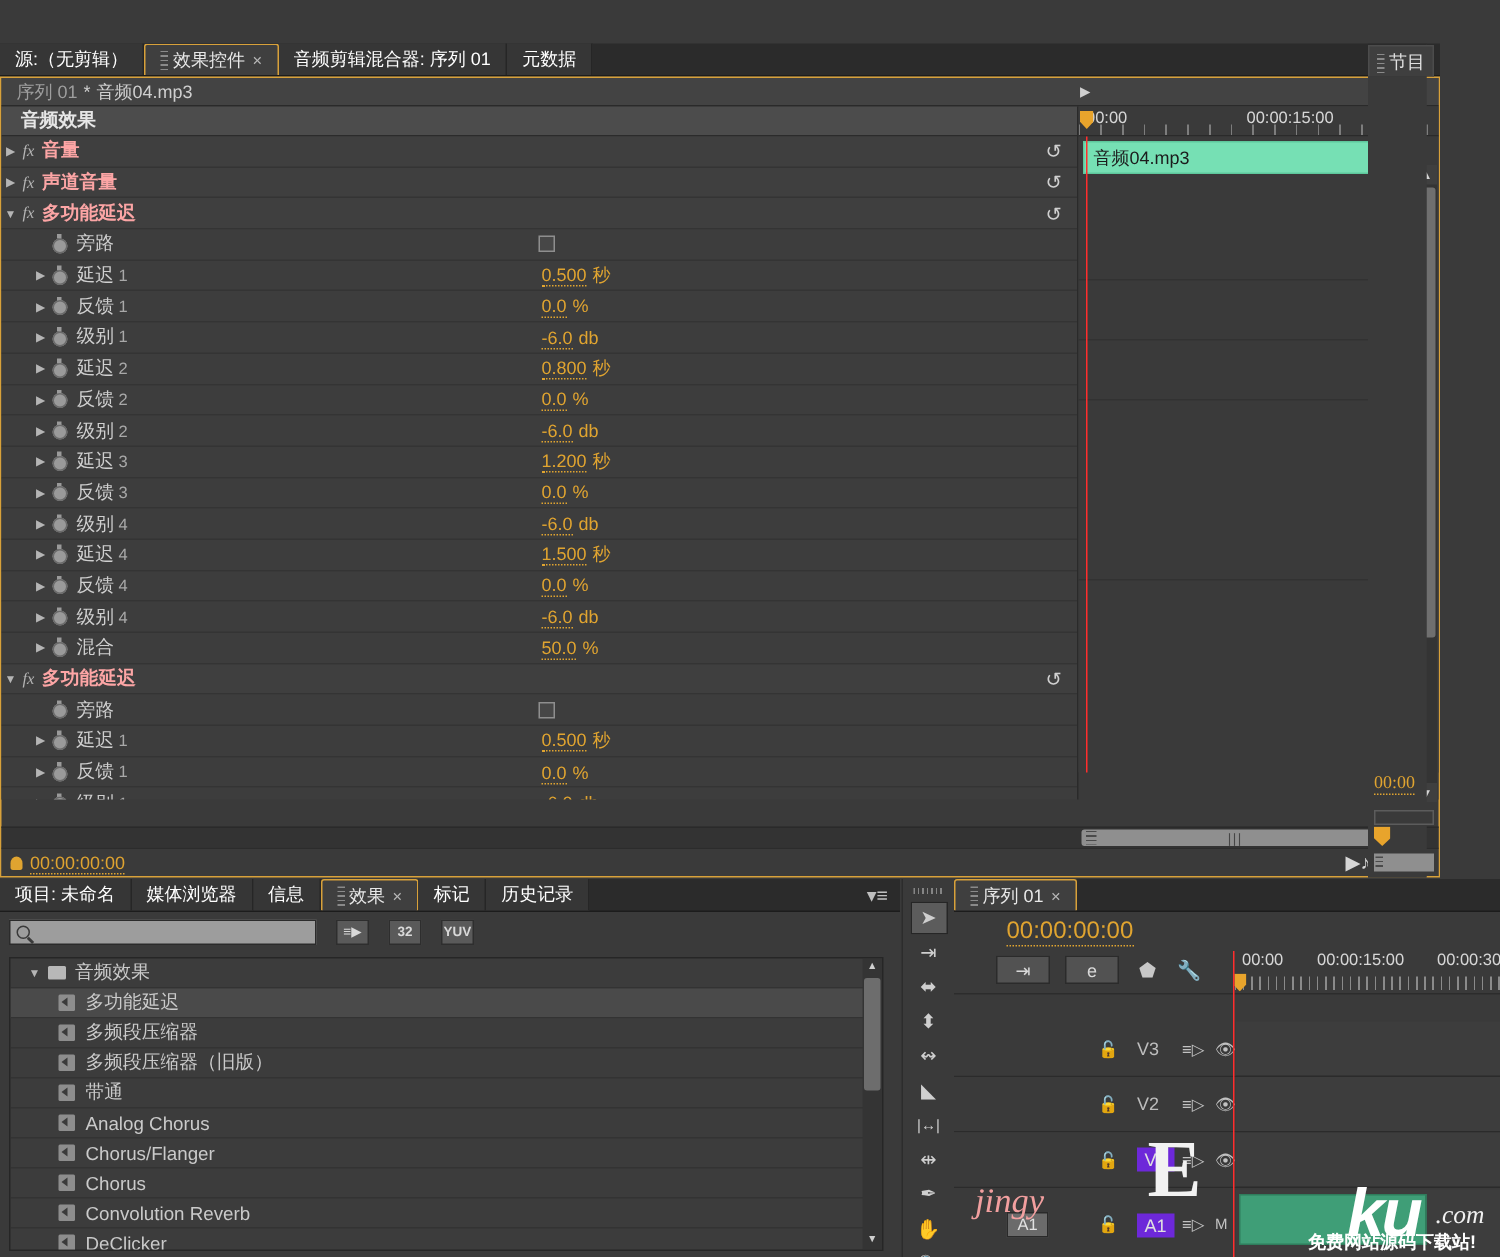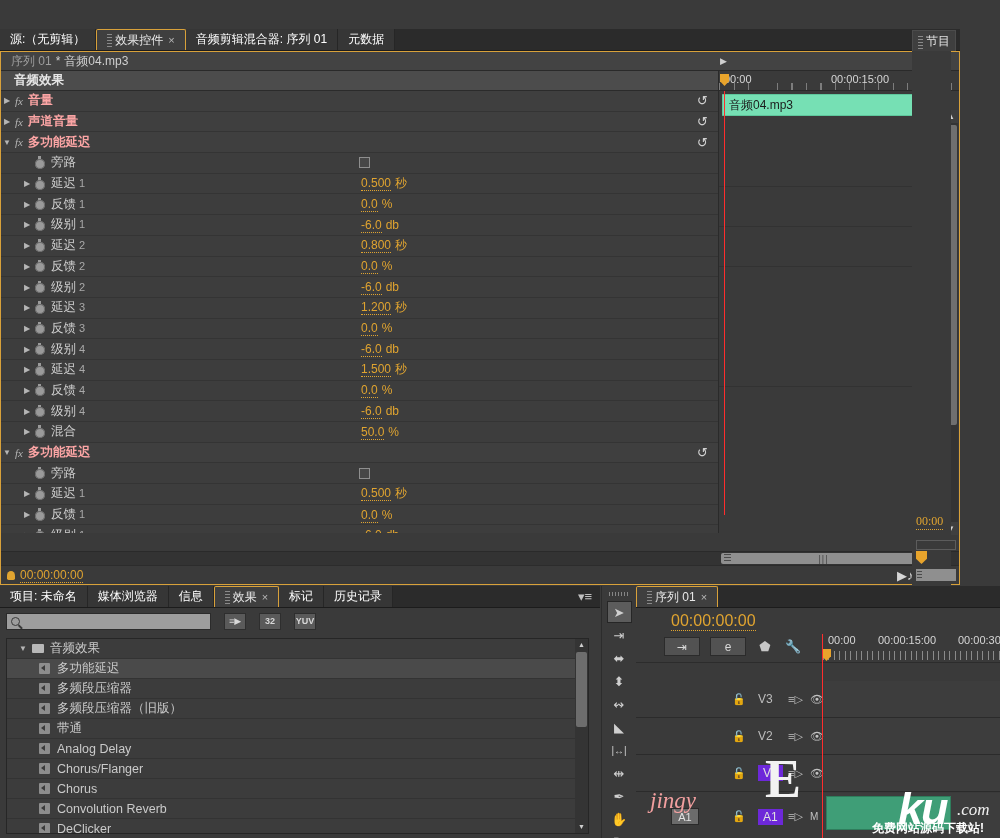--- a/index.html
+++ b/index.html
@@ -608,7 +608,7 @@
             </div>
             <div class="ef-row">
               <span class="fx-ico"></span>
-              <span>Analog Delay</span>
+              <span>Analog Chorus</span>
             </div>
             <div class="ef-row">
               <span class="fx-ico"></span>

